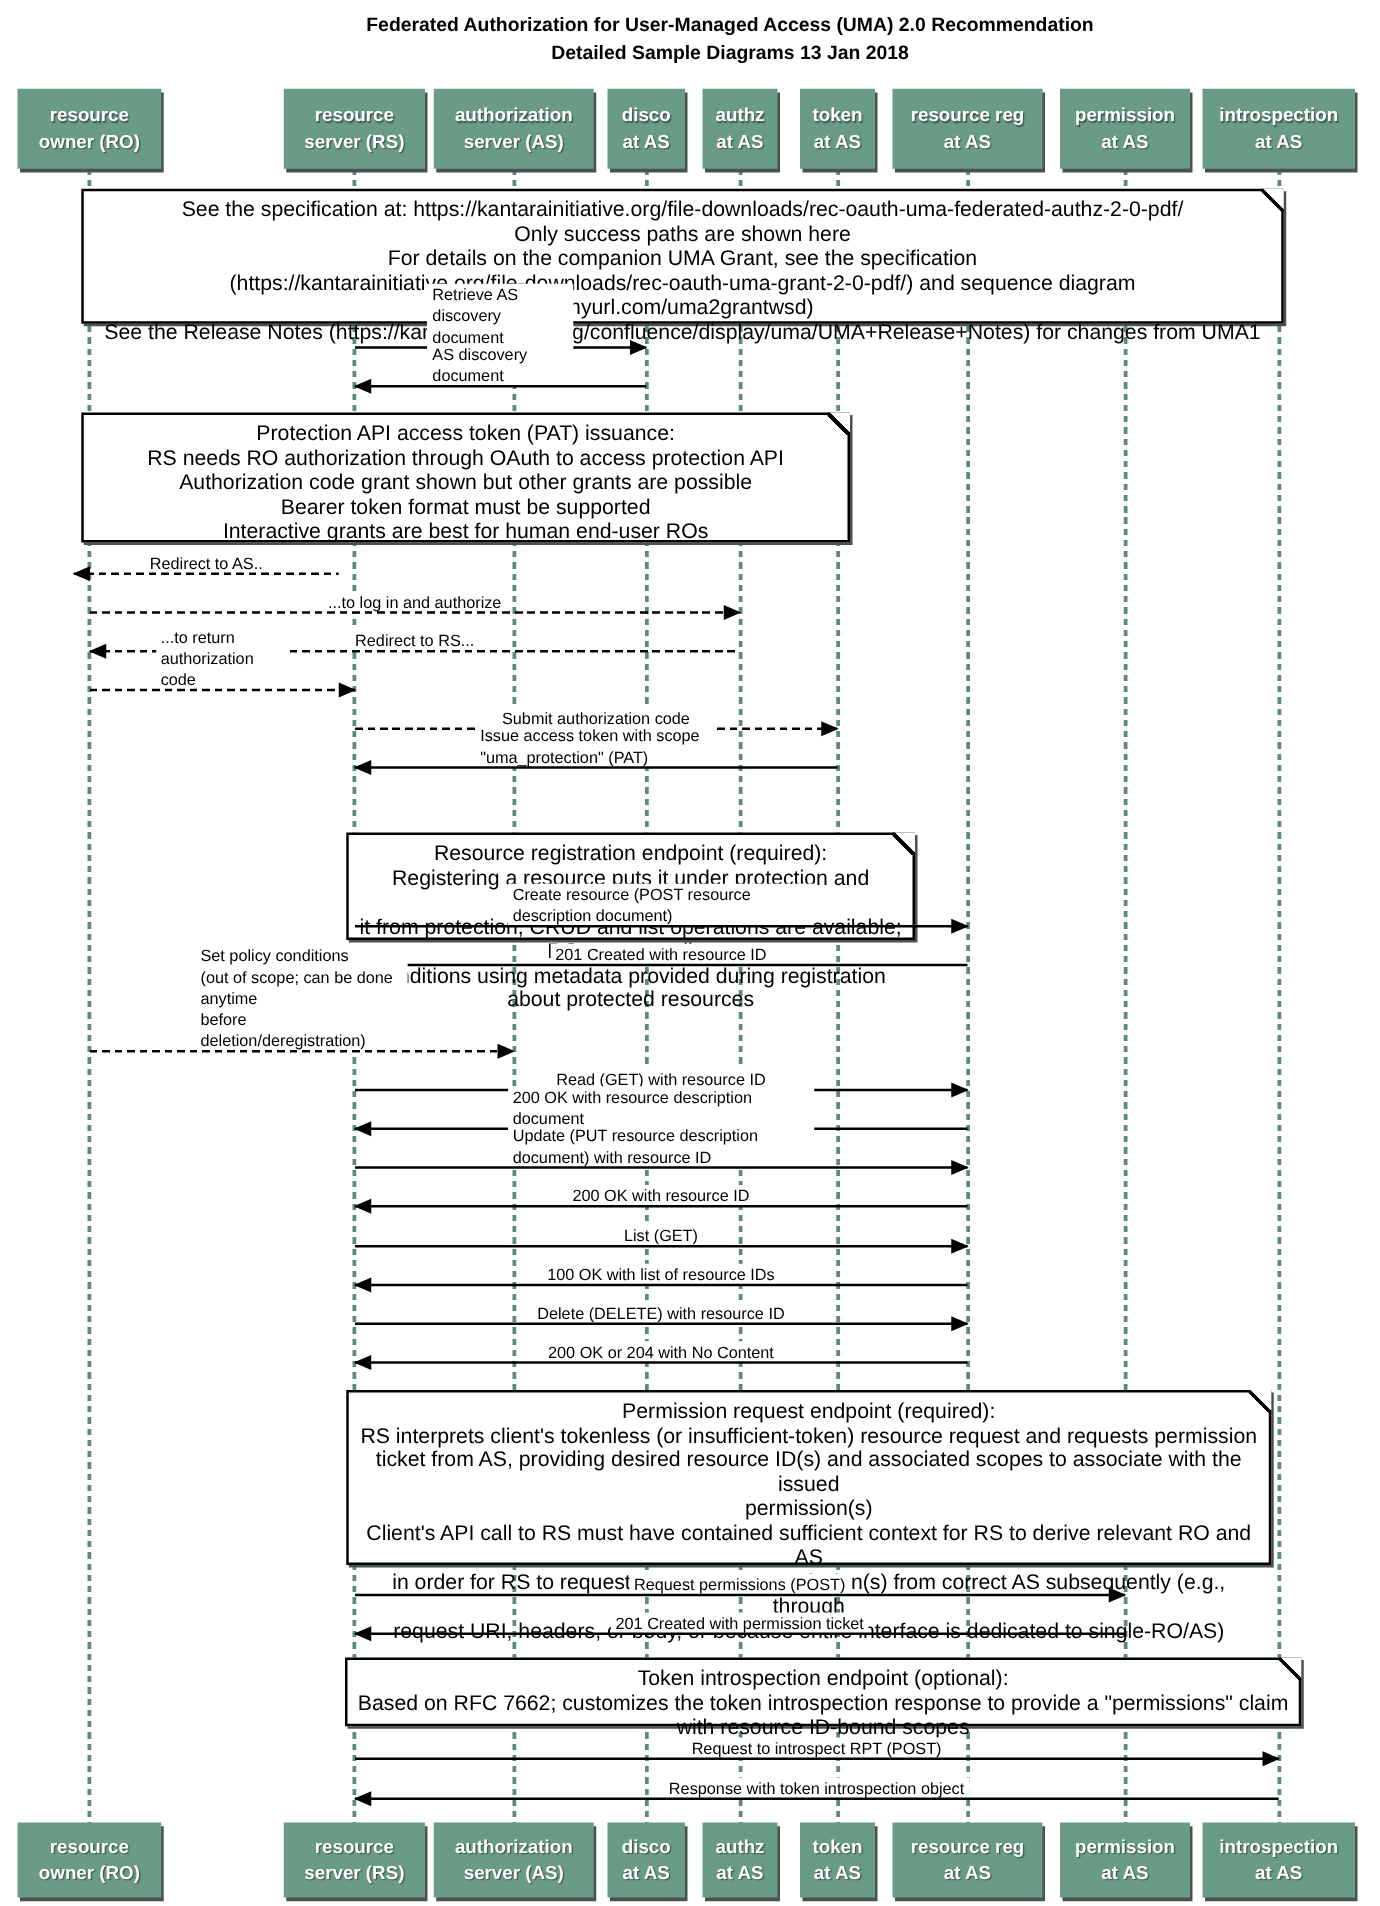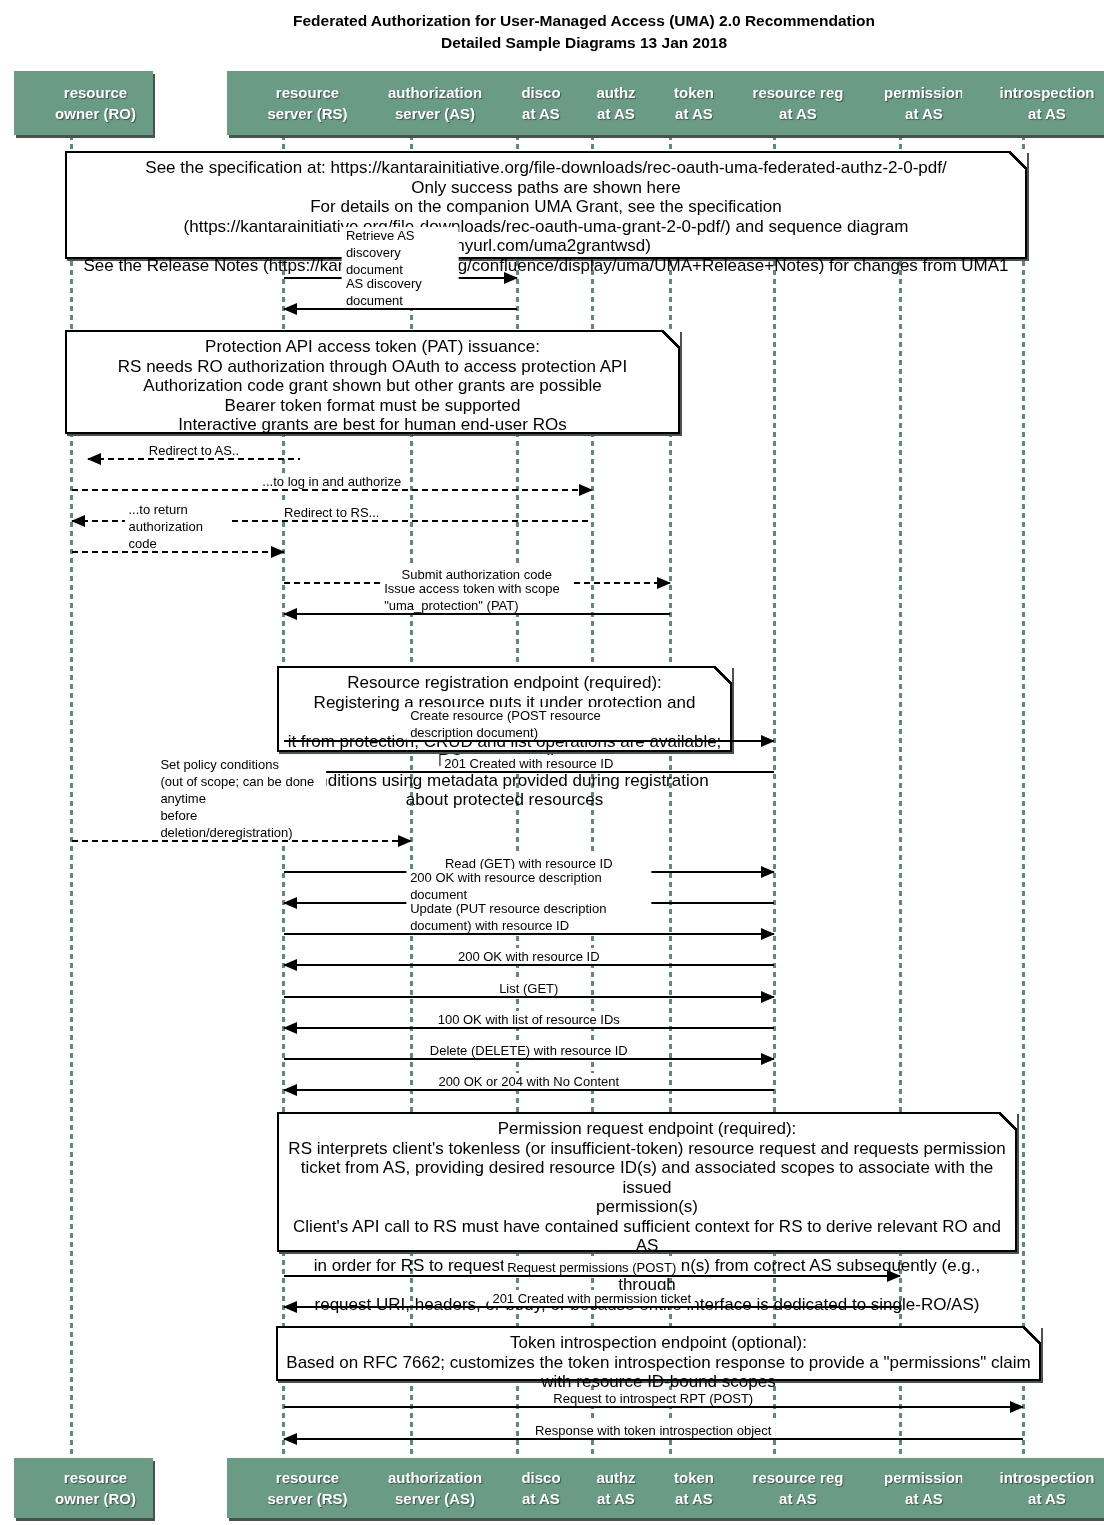--- a/index.html
+++ b/index.html
@@ -18,7 +18,7 @@
     position:absolute;background:var(--participant_fill);color:var(--participant_text);
     font-weight:bold;font-size:15px;line-height:21px;text-align:center;white-space:pre-line;
     display:flex;align-items:center;justify-content:center;
-    box-shadow:2px 3px 0 var(--shadow);text-shadow:1px 1px 1px rgba(0,0,0,0.45);padding-left:24px;
+    box-shadow:2px 3px 0 var(--shadow);text-shadow:1px 1px 1px rgba(0,0,0,0.45);
   }
   .note{
     position:absolute;background:var(--note_bg);border:2px solid var(--line);

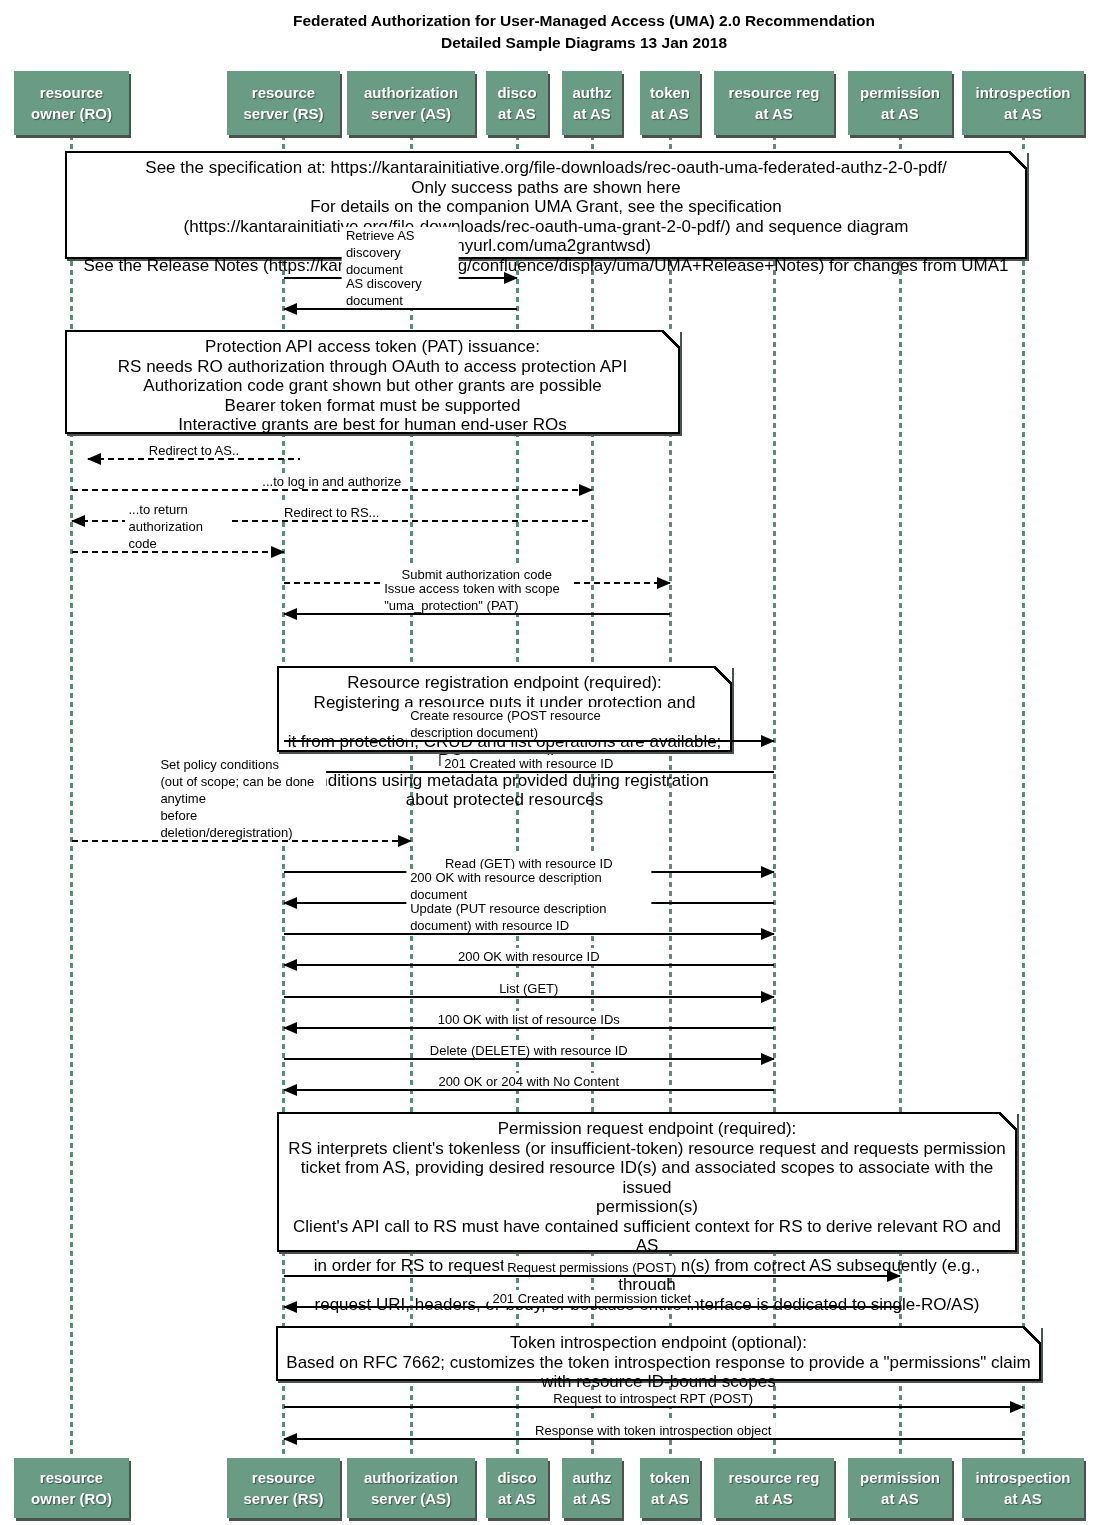--- a/index.html
+++ b/index.html
@@ -139,7 +139,7 @@
       <div class="msg-line solid"></div>
       <div class="head head-left"></div>
     </div>
-    <div class="msg" style="left: 88px; top: 438px; width: 212px; height: 26px;">
+    <div class="msg" style="left: 59px; top: 438px; width: 212px; height: 26px;">
       <div class="msg-label">Redirect to AS..</div>
       <div class="msg-line dashed"></div>
       <div class="head head-left"></div>

